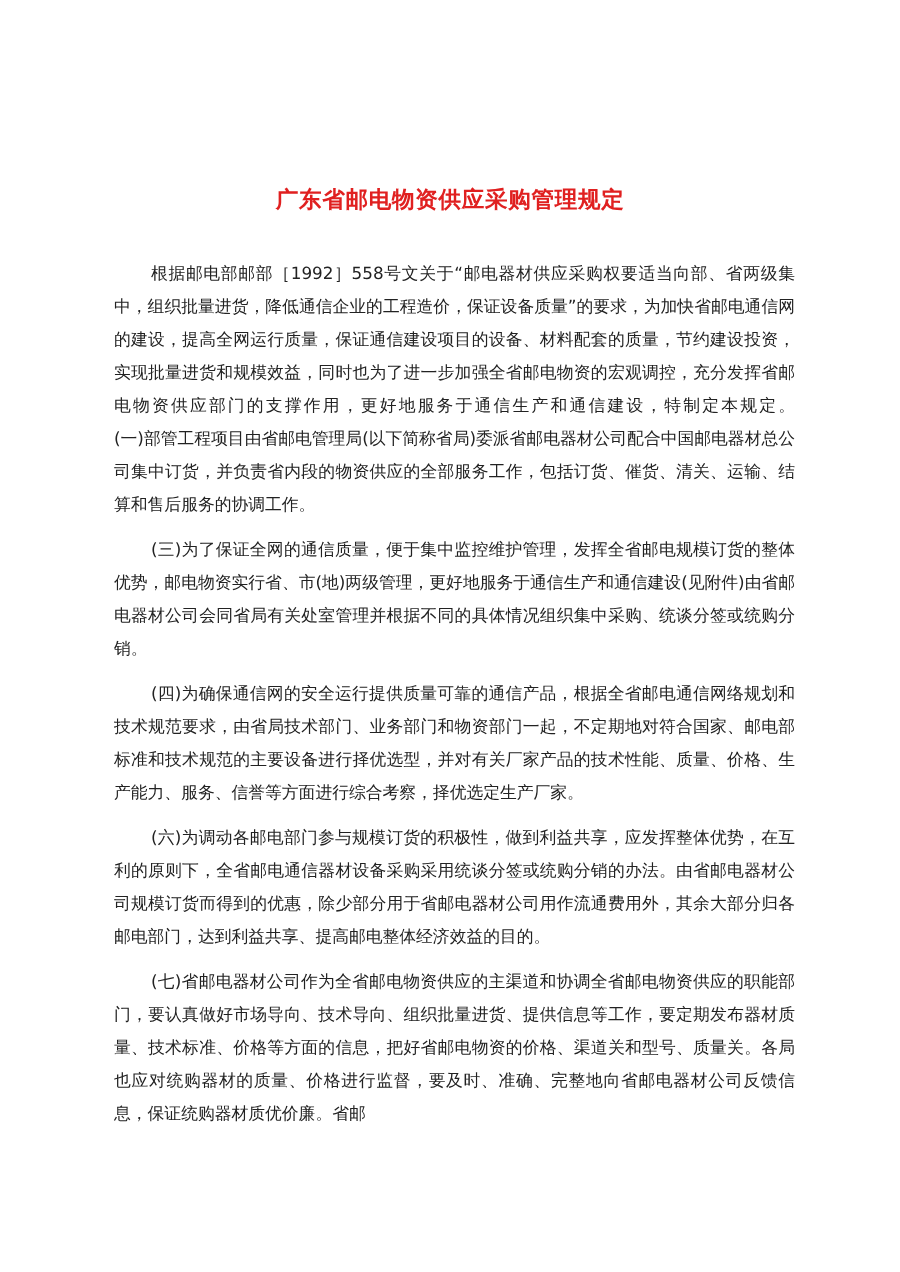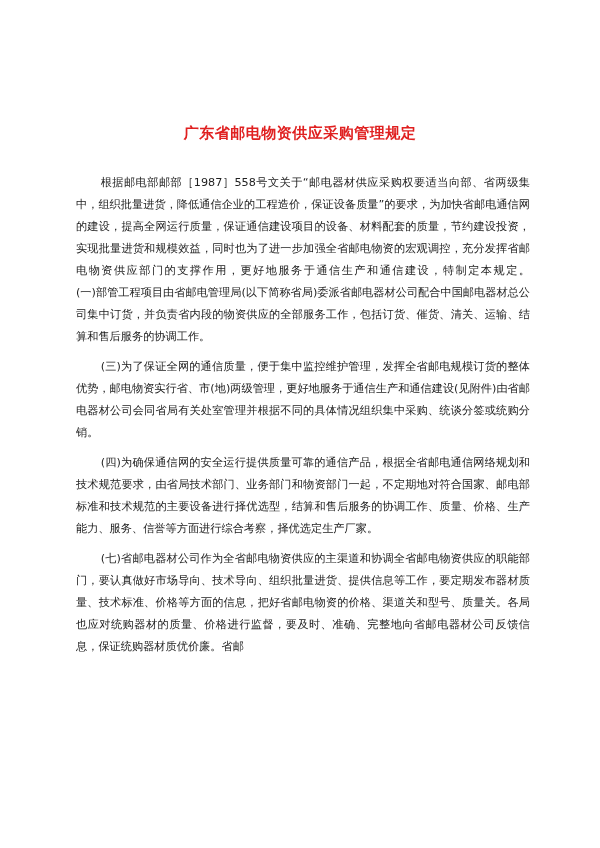--- a/index.html
+++ b/index.html
@@ -57,7 +57,7 @@
 <div class="page">
   <div class="doc-title">广东省邮电物资供应采购管理规定</div>
   <div class="body">
-    <p class="para">根据邮电部邮部［1987］558号文关于“邮电器材供应采购权要适当向部、省两级集中，组织批量进货，降低通信企业的工程造价，保证设备质量”的要求，为加快省邮电通信网的建设，提高全网运行质量，保证通信建设项目的设备、材料配套的质量，节约建设投资，实现批量进货和规模效益，同时也为了进一步加强全省邮电物资的宏观调控，充分发挥省邮电物资供应部门的支撑作用，更好地服务于通信生产和通信建设，特制定本规定。　　　(一)部管工程项目由省邮电管理局(以下简称省局)委派省邮电器材公司配合中国邮电器材总公司集中订货，并负责省内段的物资供应的全部服务工作，包括订货、催货、清关、运输、结算和售后服务的协调工作。</p>
+    <p class="para">根据邮电部邮部［1992］558号文关于“邮电器材供应采购权要适当向部、省两级集中，组织批量进货，降低通信企业的工程造价，保证设备质量”的要求，为加快省邮电通信网的建设，提高全网运行质量，保证通信建设项目的设备、材料配套的质量，节约建设投资，实现批量进货和规模效益，同时也为了进一步加强全省邮电物资的宏观调控，充分发挥省邮电物资供应部门的支撑作用，更好地服务于通信生产和通信建设，特制定本规定。　　　(一)部管工程项目由省邮电管理局(以下简称省局)委派省邮电器材公司配合中国邮电器材总公司集中订货，并负责省内段的物资供应的全部服务工作，包括订货、催货、清关、运输、结算和售后服务的协调工作。</p>
     <p class="para">(三)为了保证全网的通信质量，便于集中监控维护管理，发挥全省邮电规模订货的整体优势，邮电物资实行省、市(地)两级管理，更好地服务于通信生产和通信建设(见附件)由省邮电器材公司会同省局有关处室管理并根据不同的具体情况组织集中采购、统谈分签或统购分销。</p>
     <p class="para">(四)为确保通信网的安全运行提供质量可靠的通信产品，根据全省邮电通信网络规划和技术规范要求，由省局技术部门、业务部门和物资部门一起，不定期地对符合国家、邮电部标准和技术规范的主要设备进行择优选型，结算和售后服务的协调工作、质量、价格、生产能力、服务、信誉等方面进行综合考察，择优选定生产厂家。</p>
     <p class="para">(七)省邮电器材公司作为全省邮电物资供应的主渠道和协调全省邮电物资供应的职能部门，要认真做好市场导向、技术导向、组织批量进货、提供信息等工作，要定期发布器材质量、技术标准、价格等方面的信息，把好省邮电物资的价格、渠道关和型号、质量关。各局也应对统购器材的质量、价格进行监督，要及时、准确、完整地向省邮电器材公司反馈信息，保证统购器材质优价廉。省邮</p>

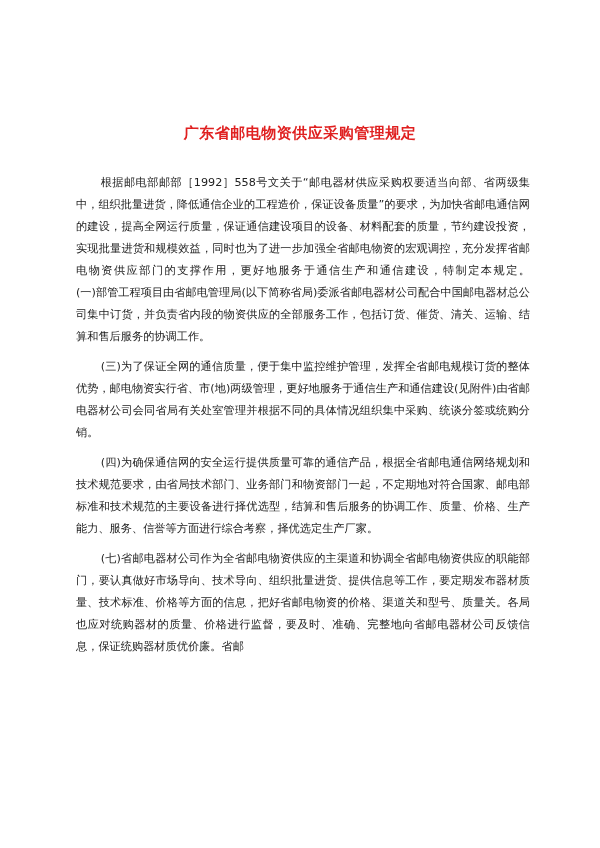--- a/index.html
+++ b/index.html
@@ -59,7 +59,7 @@
   <div class="body">
     <p class="para">根据邮电部邮部［1992］558号文关于“邮电器材供应采购权要适当向部、省两级集中，组织批量进货，降低通信企业的工程造价，保证设备质量”的要求，为加快省邮电通信网的建设，提高全网运行质量，保证通信建设项目的设备、材料配套的质量，节约建设投资，实现批量进货和规模效益，同时也为了进一步加强全省邮电物资的宏观调控，充分发挥省邮电物资供应部门的支撑作用，更好地服务于通信生产和通信建设，特制定本规定。　　　(一)部管工程项目由省邮电管理局(以下简称省局)委派省邮电器材公司配合中国邮电器材总公司集中订货，并负责省内段的物资供应的全部服务工作，包括订货、催货、清关、运输、结算和售后服务的协调工作。</p>
     <p class="para">(三)为了保证全网的通信质量，便于集中监控维护管理，发挥全省邮电规模订货的整体优势，邮电物资实行省、市(地)两级管理，更好地服务于通信生产和通信建设(见附件)由省邮电器材公司会同省局有关处室管理并根据不同的具体情况组织集中采购、统谈分签或统购分销。</p>
-    <p class="para">(四)为确保通信网的安全运行提供质量可靠的通信产品，根据全省邮电通信网络规划和技术规范要求，由省局技术部门、业务部门和物资部门一起，不定期地对符合国家、邮电部标准和技术规范的主要设备进行择优选型，结算和售后服务的协调工作、质量、价格、生产能力、服务、信誉等方面进行综合考察，择优选定生产厂家。</p>
+    <p class="para">(四)为确保通信网的安全运行提供质量可靠的通信产品，根据全省邮电通信网络规划和技术规范要求，由省局技术部门、业务部门和物资部门一起，不定期地对符合国家、邮电部标准和技术规范的主要设备进行择优选型，并对有关厂家产品的技术性能、质量、价格、生产能力、服务、信誉等方面进行综合考察，择优选定生产厂家。</p>
     <p class="para">(七)省邮电器材公司作为全省邮电物资供应的主渠道和协调全省邮电物资供应的职能部门，要认真做好市场导向、技术导向、组织批量进货、提供信息等工作，要定期发布器材质量、技术标准、价格等方面的信息，把好省邮电物资的价格、渠道关和型号、质量关。各局也应对统购器材的质量、价格进行监督，要及时、准确、完整地向省邮电器材公司反馈信息，保证统购器材质优价廉。省邮</p>
   </div>
 </div>

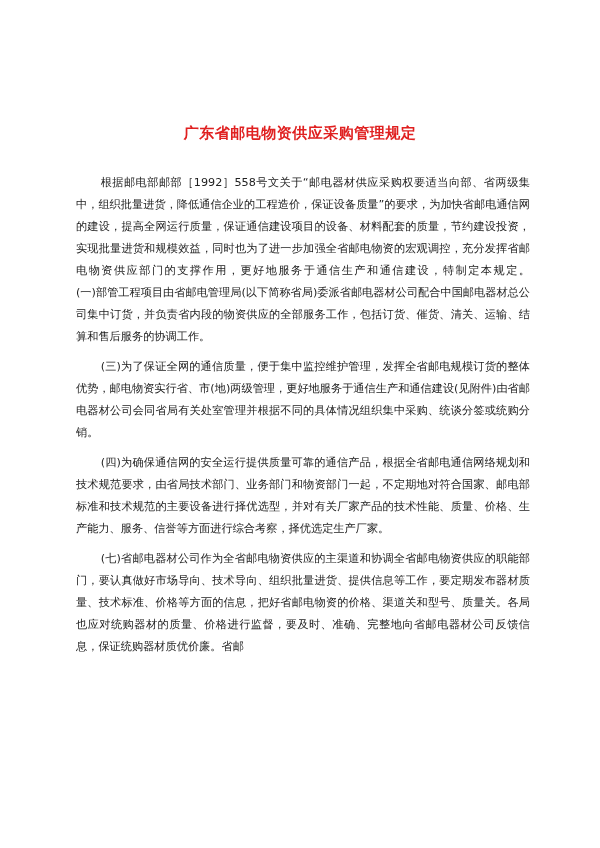--- a/index.html
+++ b/index.html
@@ -60,6 +60,7 @@
     <p class="para">根据邮电部邮部［1992］558号文关于“邮电器材供应采购权要适当向部、省两级集中，组织批量进货，降低通信企业的工程造价，保证设备质量”的要求，为加快省邮电通信网的建设，提高全网运行质量，保证通信建设项目的设备、材料配套的质量，节约建设投资，实现批量进货和规模效益，同时也为了进一步加强全省邮电物资的宏观调控，充分发挥省邮电物资供应部门的支撑作用，更好地服务于通信生产和通信建设，特制定本规定。　　　(一)部管工程项目由省邮电管理局(以下简称省局)委派省邮电器材公司配合中国邮电器材总公司集中订货，并负责省内段的物资供应的全部服务工作，包括订货、催货、清关、运输、结算和售后服务的协调工作。</p>
     <p class="para">(三)为了保证全网的通信质量，便于集中监控维护管理，发挥全省邮电规模订货的整体优势，邮电物资实行省、市(地)两级管理，更好地服务于通信生产和通信建设(见附件)由省邮电器材公司会同省局有关处室管理并根据不同的具体情况组织集中采购、统谈分签或统购分销。</p>
     <p class="para">(四)为确保通信网的安全运行提供质量可靠的通信产品，根据全省邮电通信网络规划和技术规范要求，由省局技术部门、业务部门和物资部门一起，不定期地对符合国家、邮电部标准和技术规范的主要设备进行择优选型，并对有关厂家产品的技术性能、质量、价格、生产能力、服务、信誉等方面进行综合考察，择优选定生产厂家。</p>
+    <p class="para">(六)为调动各邮电部门参与规模订货的积极性，做到利益共享，应发挥整体优势，在互利的原则下，全省邮电通信器材设备采购采用统谈分签或统购分销的办法。由省邮电器材公司规模订货而得到的优惠，除少部分用于省邮电器材公司用作流通费用外，其余大部分归各邮电部门，达到利益共享、提高邮电整体经济效益的目的。</p>
     <p class="para">(七)省邮电器材公司作为全省邮电物资供应的主渠道和协调全省邮电物资供应的职能部门，要认真做好市场导向、技术导向、组织批量进货、提供信息等工作，要定期发布器材质量、技术标准、价格等方面的信息，把好省邮电物资的价格、渠道关和型号、质量关。各局也应对统购器材的质量、价格进行监督，要及时、准确、完整地向省邮电器材公司反馈信息，保证统购器材质优价廉。省邮</p>
   </div>
 </div>

